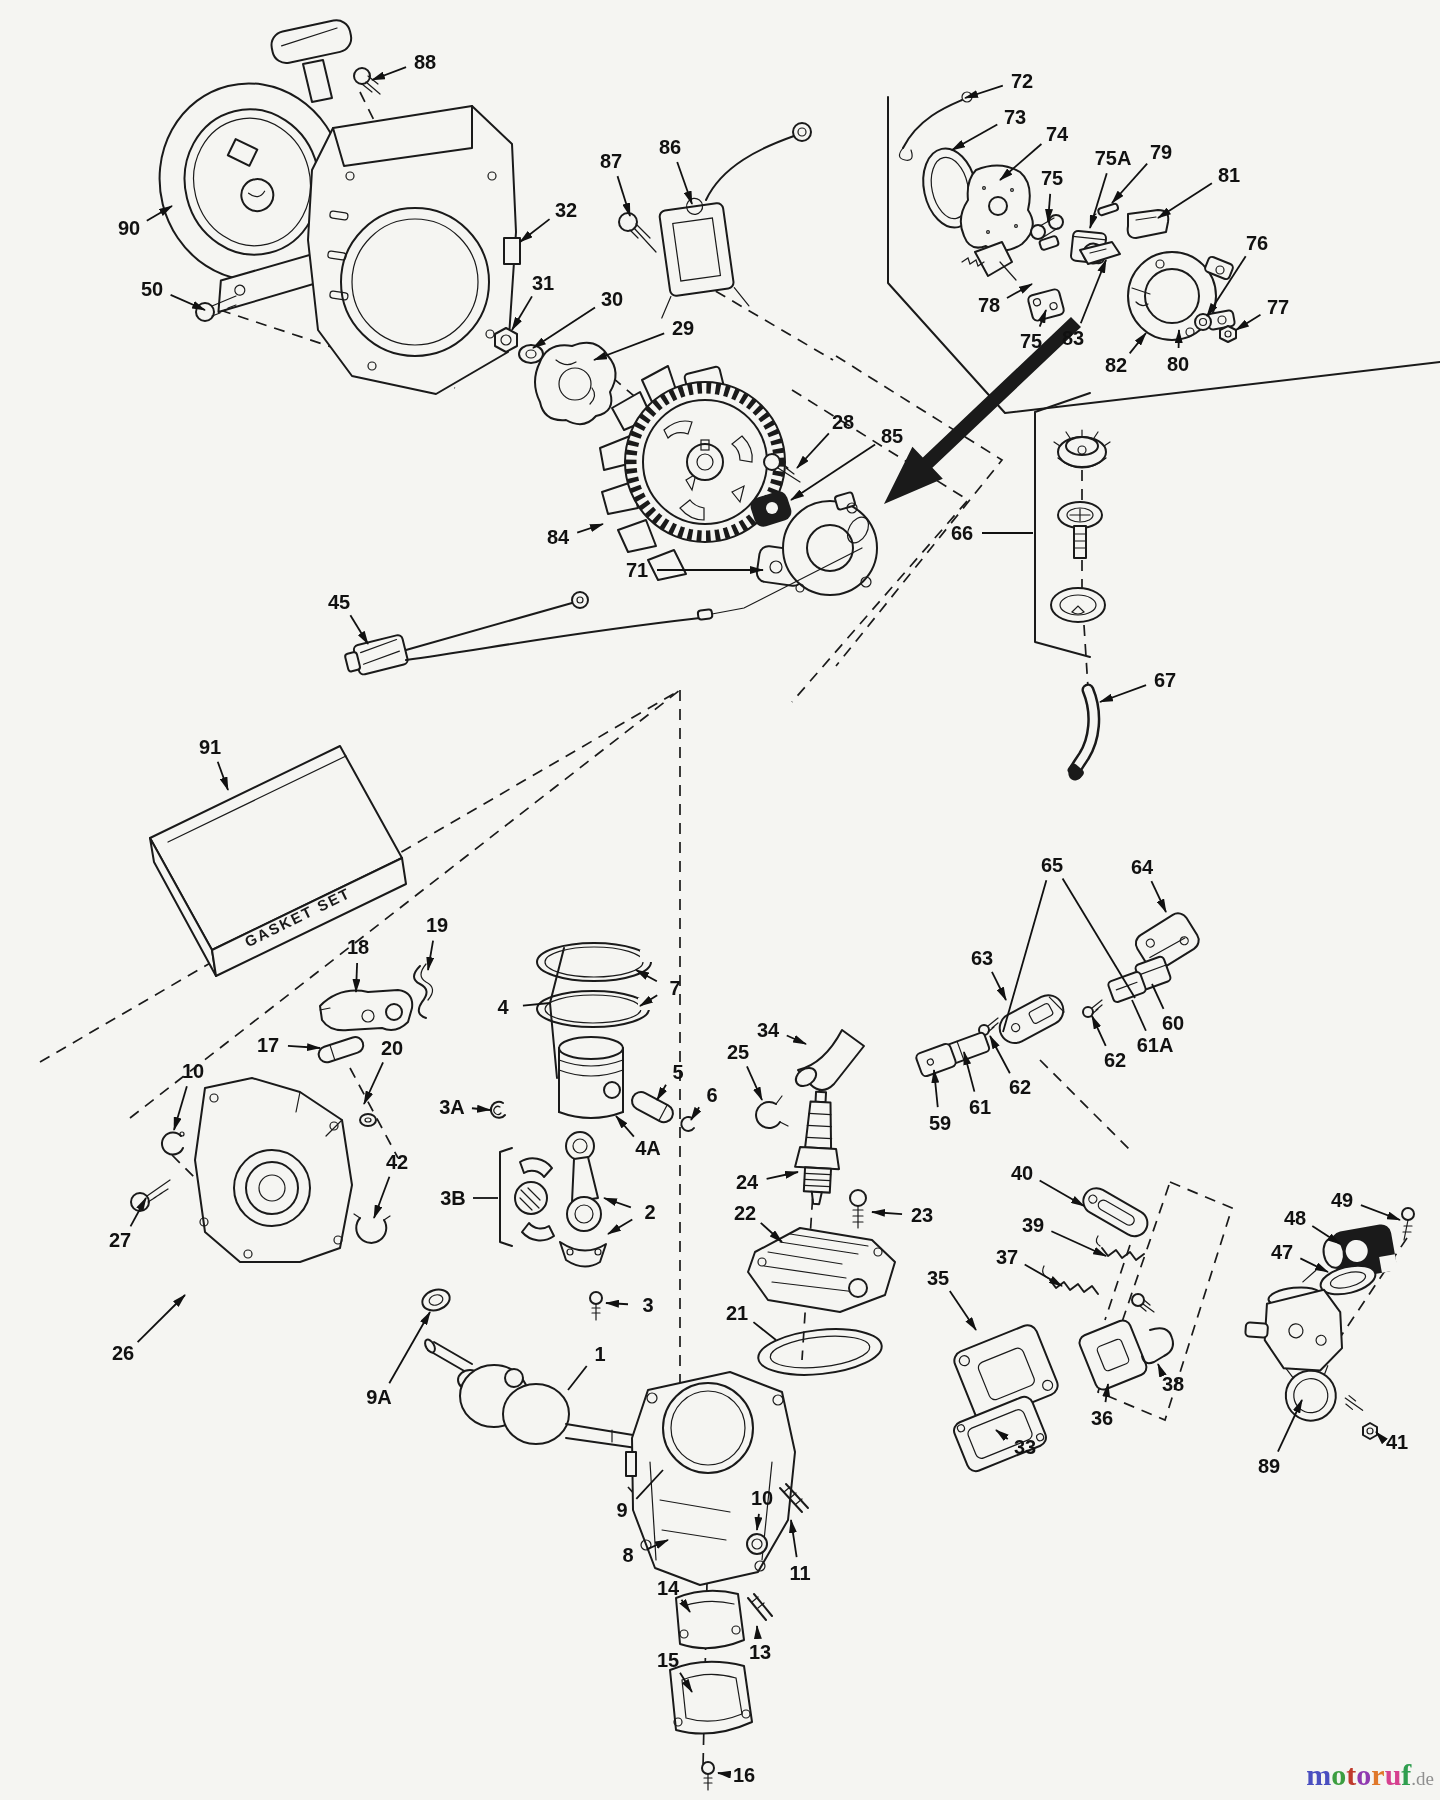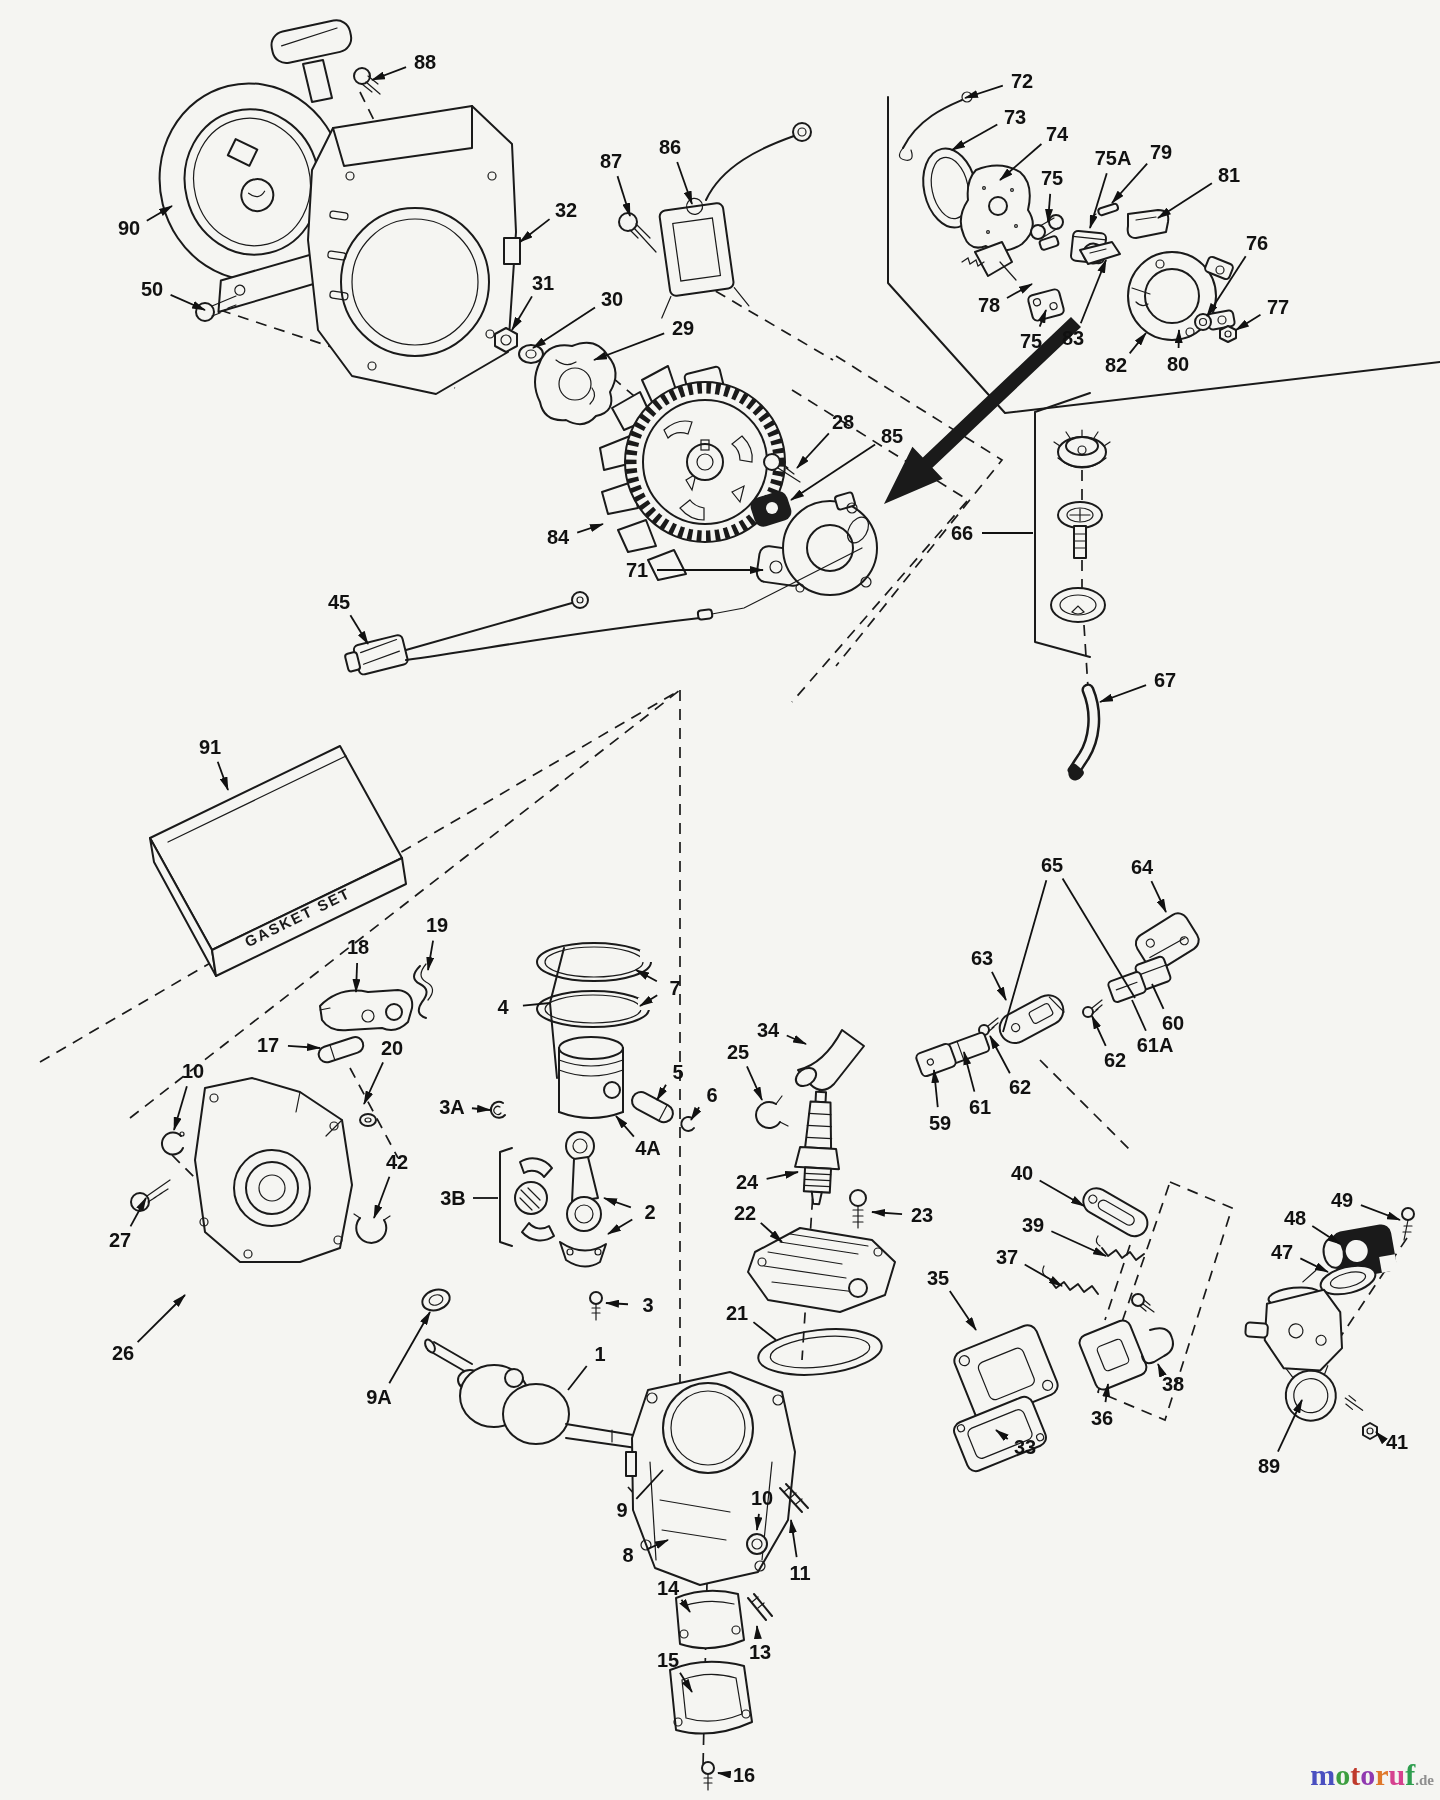--- a/index.html
+++ b/index.html
@@ -15,7 +15,7 @@
   .lead{stroke:#111;fill:none;stroke-width:1.8;}
   .gtxt{font:bold 15px "Liberation Sans",sans-serif;fill:#1a1a1a;letter-spacing:2px;}
   #logo{position:absolute;right:6px;bottom:8px;font-family:"Liberation Serif",serif;font-weight:bold;font-size:30px;letter-spacing:0;}
-  #logo .suffix{font-size:15px;color:#8f8f8f;font-weight:bold;}
+  #logo .suffix{font-size:19px;color:#8f8f8f;font-weight:normal;}
 </style>
 </head>
 <body>

